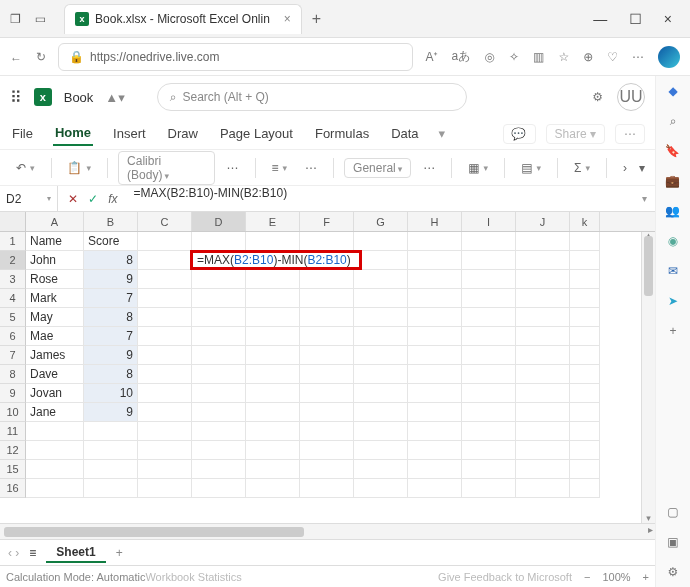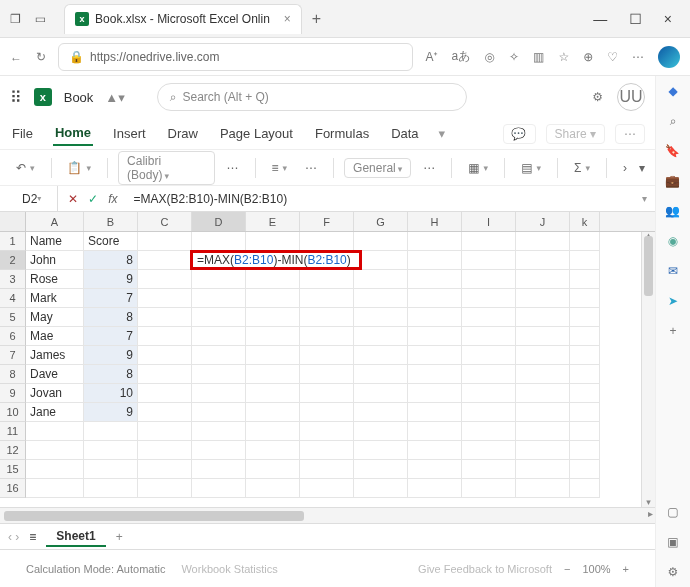--- a/index.html
+++ b/index.html
@@ -49,7 +49,7 @@
 
 
 .formula-row { display: flex; align-items: center; height: 26px; border-bottom: 1px solid #ddd; }
-.name-box { width: 58px; border-right: 1px solid #ddd; padding: 0 22px; font-size: 12px; display: flex; align-items: center; justify-content: space-between; height: 100%; }
+.name-box { width: 58px; border-right: 1px solid #ddd; padding: 0 6px; font-size: 12px; display: flex; align-items: center; justify-content: space-between; height: 100%; }
 .name-box::after { content: "▾"; font-size: 8px; color: #999; }
 .fb-icons { display: flex; align-items: center; gap: 10px; padding: 0 10px; color: #777; }
 .fb-cancel { color: #a33; }

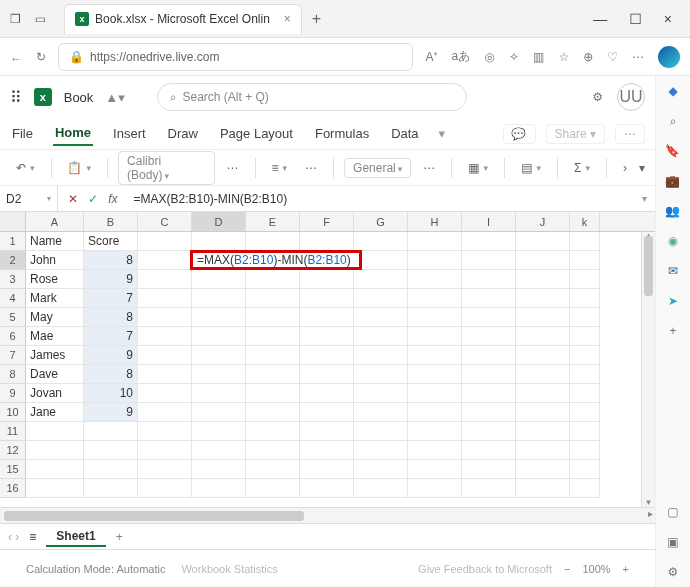--- a/index.html
+++ b/index.html
@@ -55,7 +55,7 @@
 .fb-cancel { color: #a33; }
 .fb-accept { color: #2a7; }
 .fb-fx { font-style: italic; color: #666; }
-.formula-input { flex: 1; padding: 0 6px; font-size: 12px; color: #333; height: 100%; display: flex; align-items: center; }
+.formula-input { flex: 1; padding: 0 6px; font-size: 12px; color: #333; height: 100%; display: flex; align-items: flex-start; }
 .formula-dd { padding: 0 8px; color: #999; font-size: 10px; }
 
 

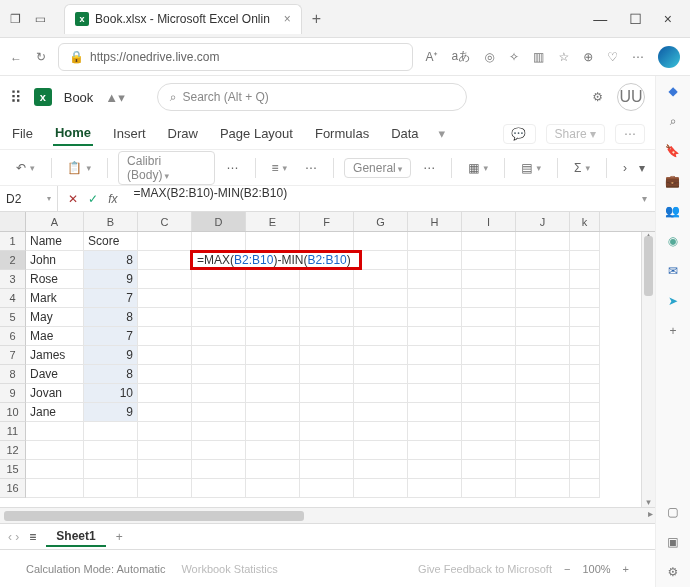--- a/index.html
+++ b/index.html
@@ -92,7 +92,7 @@
 .sheet-add { color: #888; }
 
 
-.status-bar { display: flex; align-items: center; height: 38px; padding: 0 26px; font-size: 11px; color: #888; border-top: 1px solid #ddd; gap: 16px; }
+.status-bar { display: flex; align-items: center; height: 22px; padding: 0 6px; font-size: 11px; color: #888; border-top: 1px solid #ddd; }
 .status-bar .right { margin-left: auto; display: flex; gap: 12px; align-items: center; }
 
 .ref { color: #1a66c9; }

